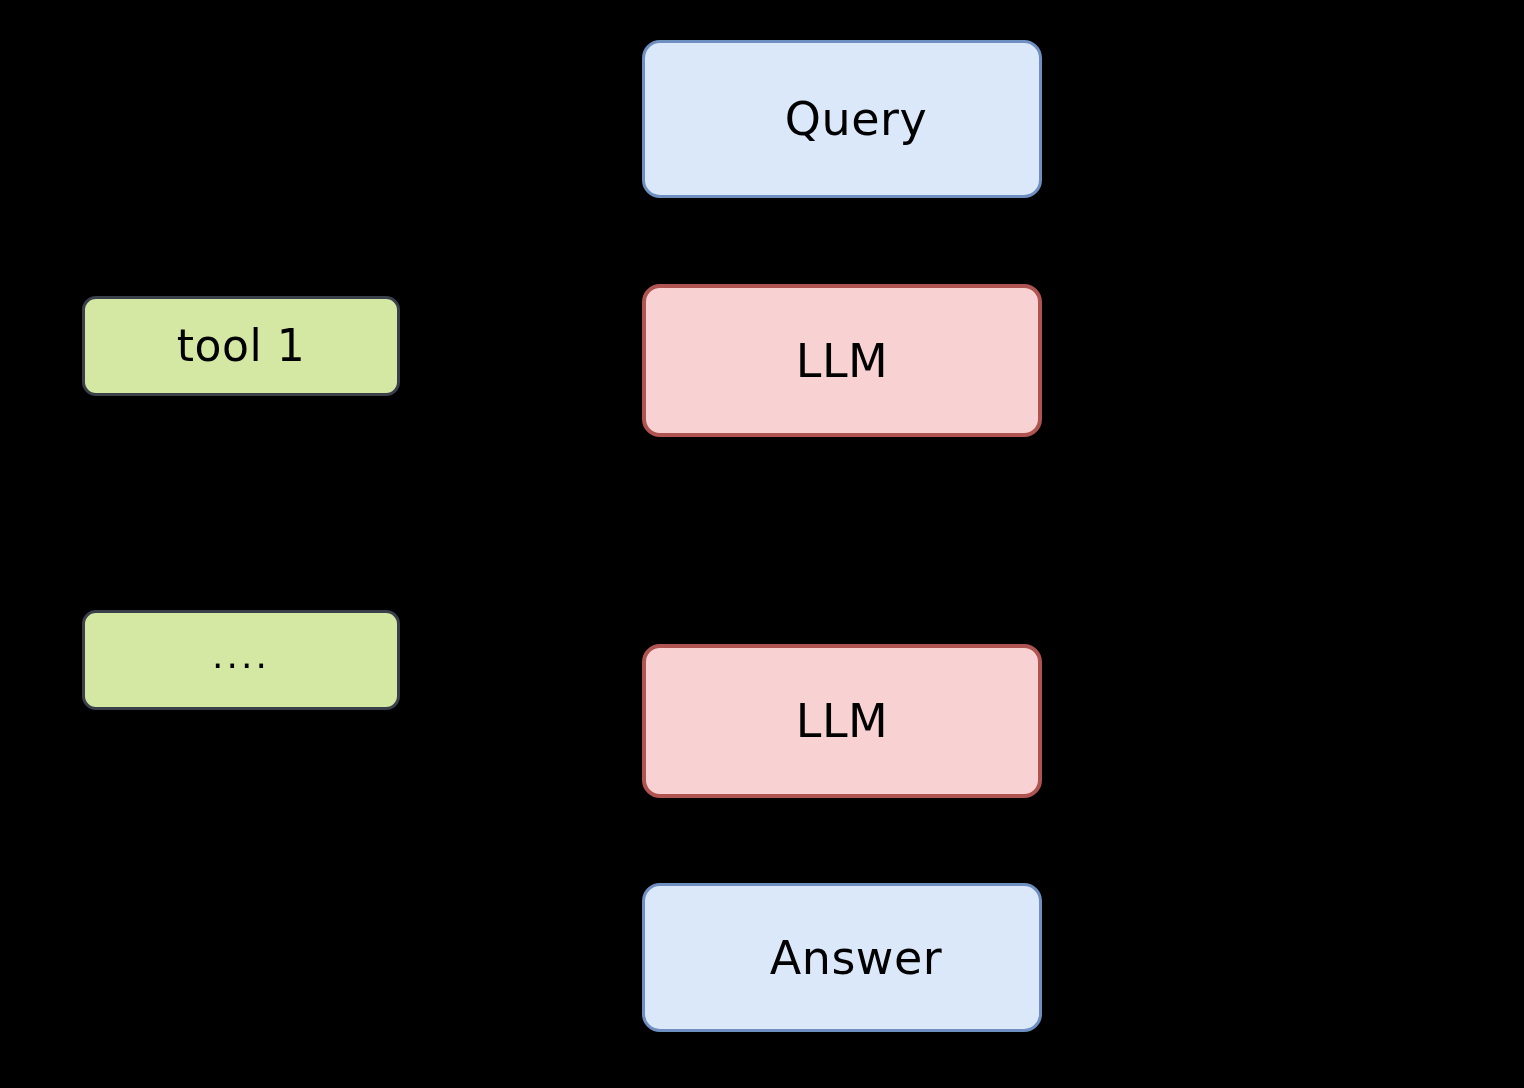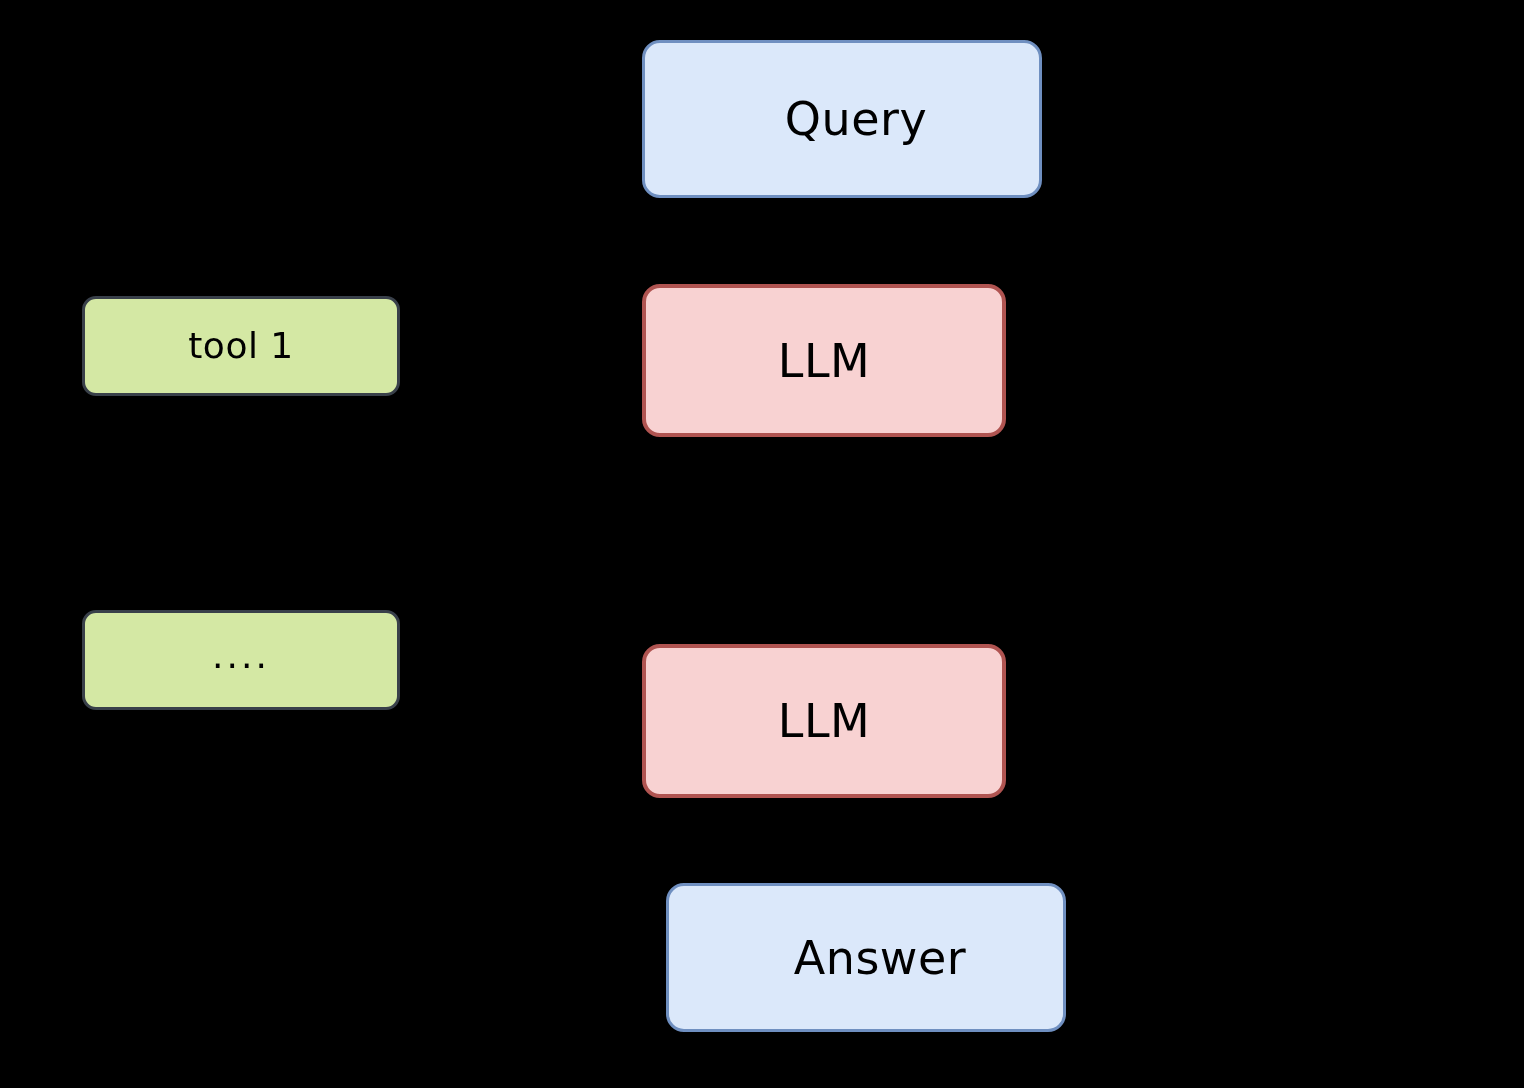--- a/index.html
+++ b/index.html
@@ -49,7 +49,7 @@
     border-radius: 14px;
   }
   .node-tool .label {
-    font-size: 36px;
+    font-size: 44px;
   }
   .node-tool.t1 { top: 296px; }
   .node-tool.t2 { top: 453px; }

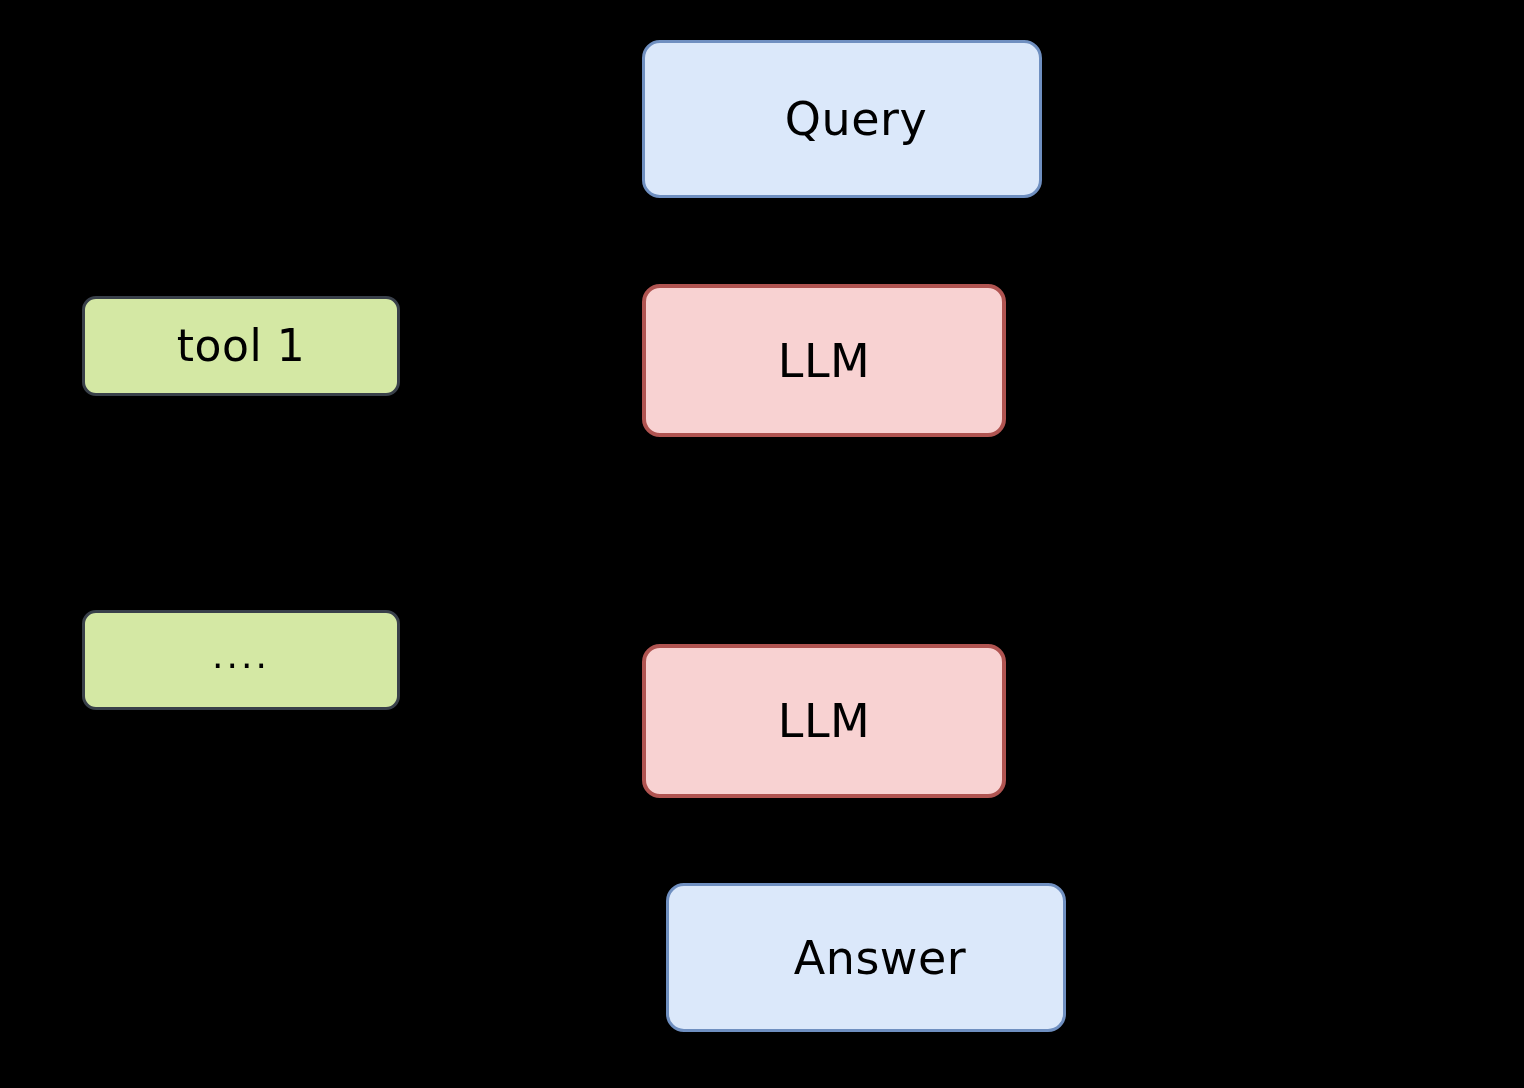--- a/index.html
+++ b/index.html
@@ -80,7 +80,7 @@
   
   .node-llm {
     left: 642px;
-    width: 364px;
+    width: 400px;
     background: #f8d2d2;
     border-color: #b05451;
     border-width: 4px;

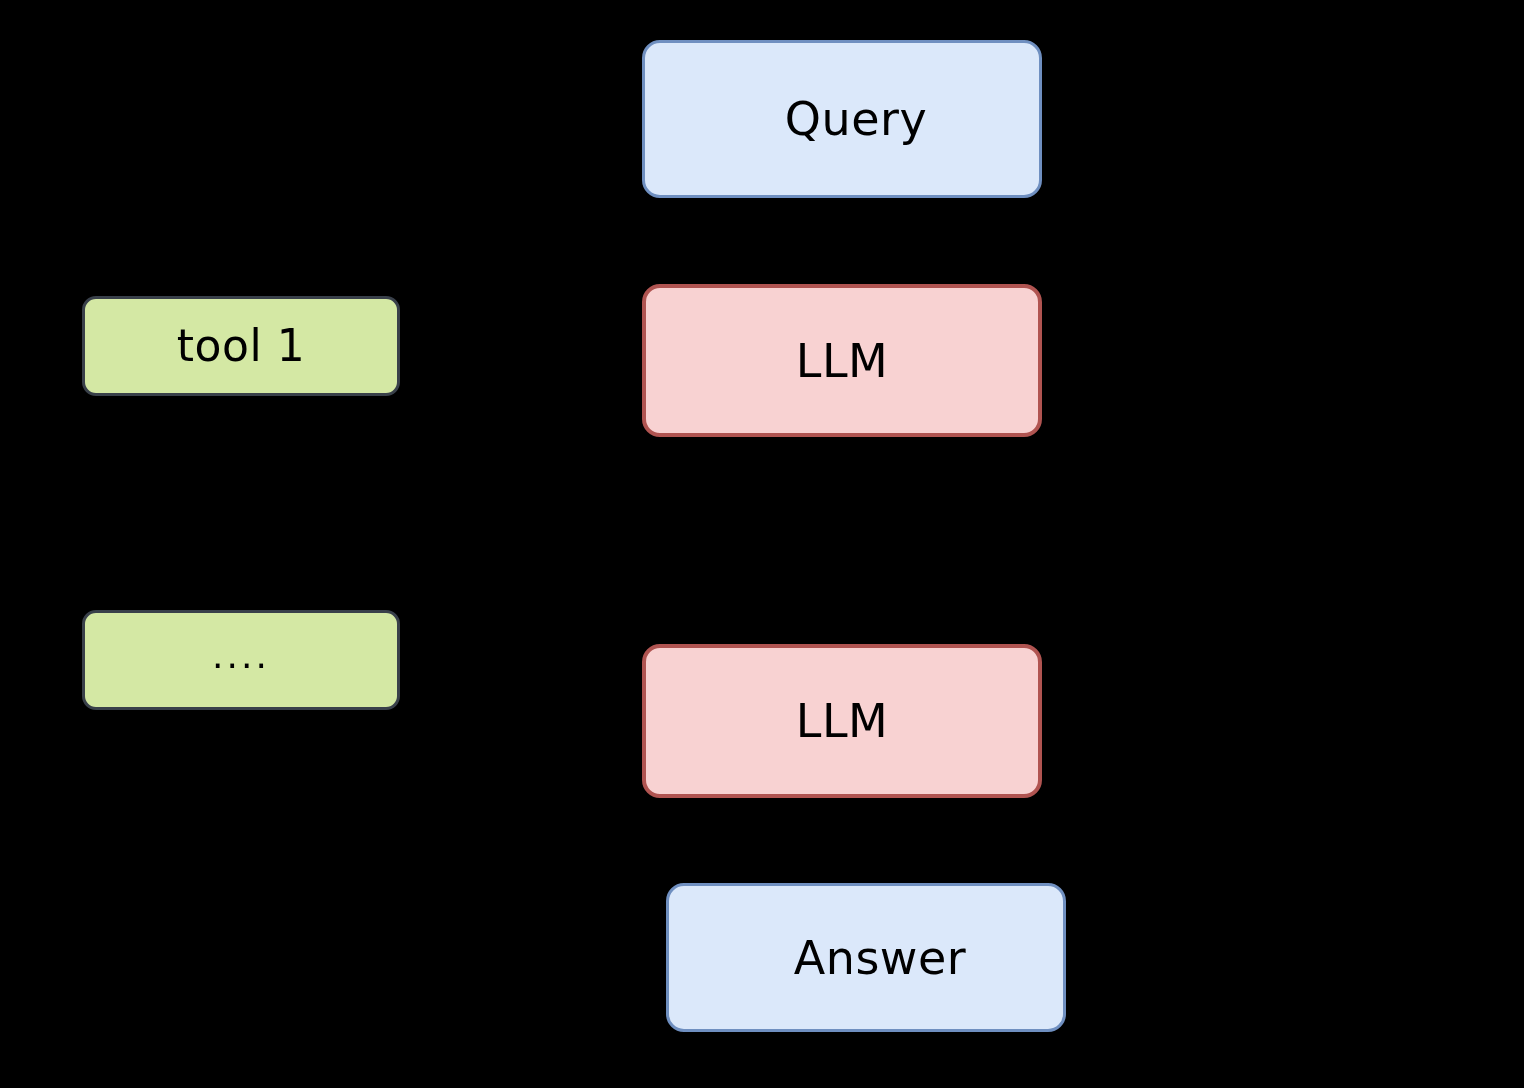--- a/index.html
+++ b/index.html
@@ -75,7 +75,7 @@
     font-size: 46px;
   }
   .node-io.query  { top: 40px;  height: 158px; }
-  .node-io.answer { top: 883px; height: 149px; margin-left: 24px; }
+  .node-io.answer { top: 883px; height: 149px; }
 
   
   .node-llm {

